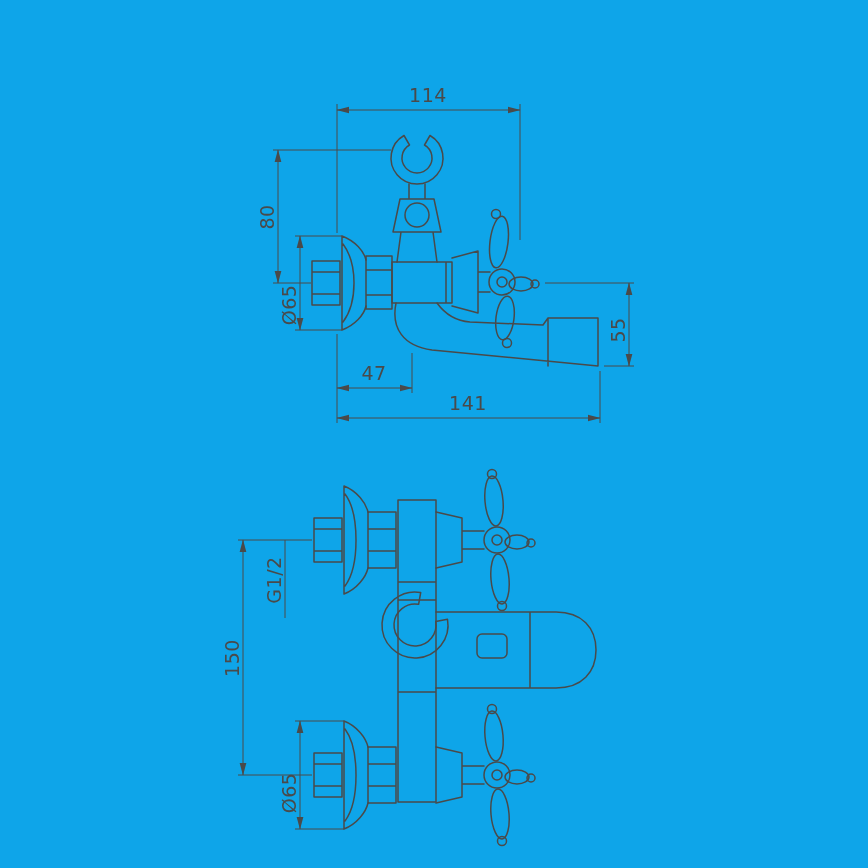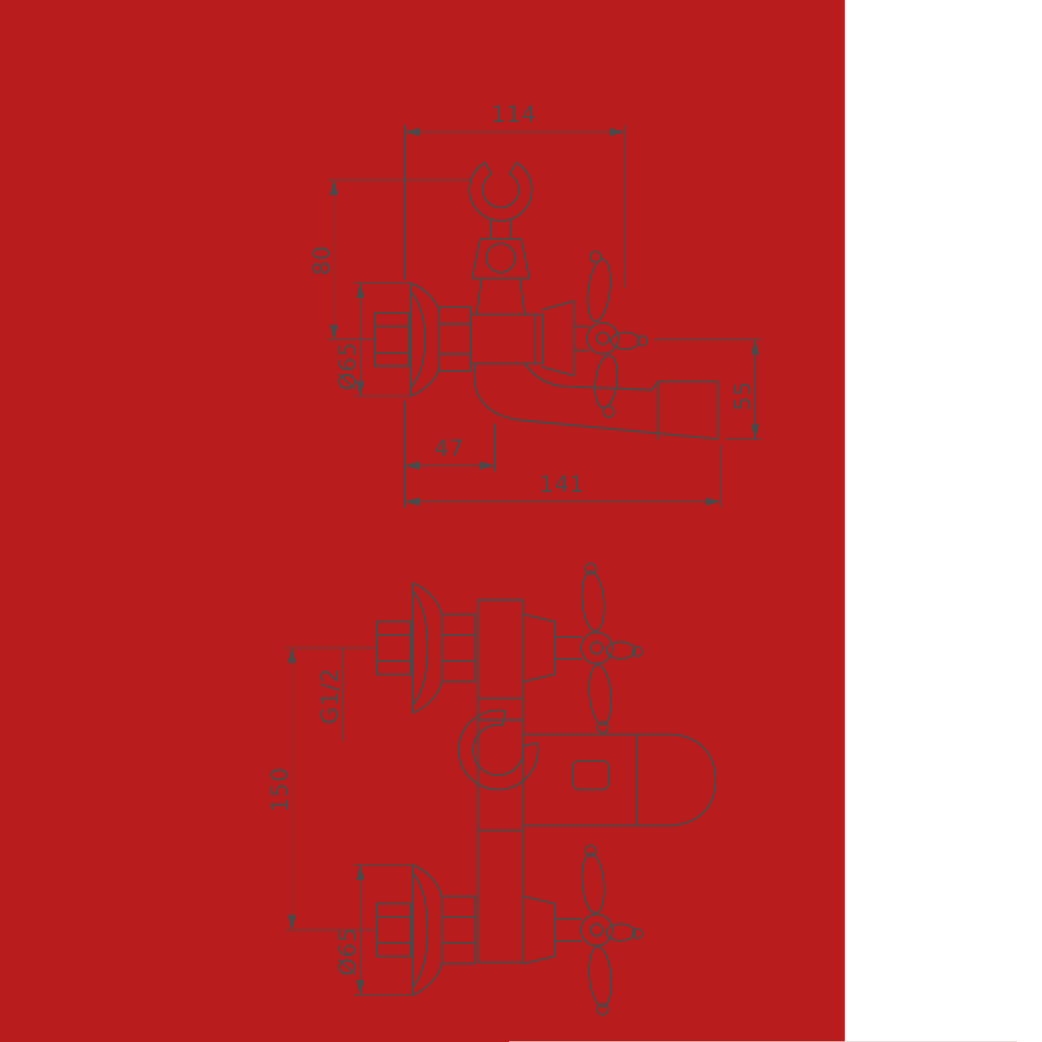--- a/index.html
+++ b/index.html
@@ -4,7 +4,7 @@
 <style>
   :root { --line-color:#4a4a4a; }
   html,body { margin:0; padding:0; background:#ffffff; }
-  .page { width:704px; height:868px; position:relative; background:#b91c1c; overflow:hidden; }
+  .page { width:868px; height:868px; position:relative; background:#0ea5e9; overflow:hidden; }
   svg { display:block; }
   .obj path, .obj rect, .obj circle, .obj ellipse, .obj line {
     fill:none; stroke:var(--line-color); stroke-width:1.5;

